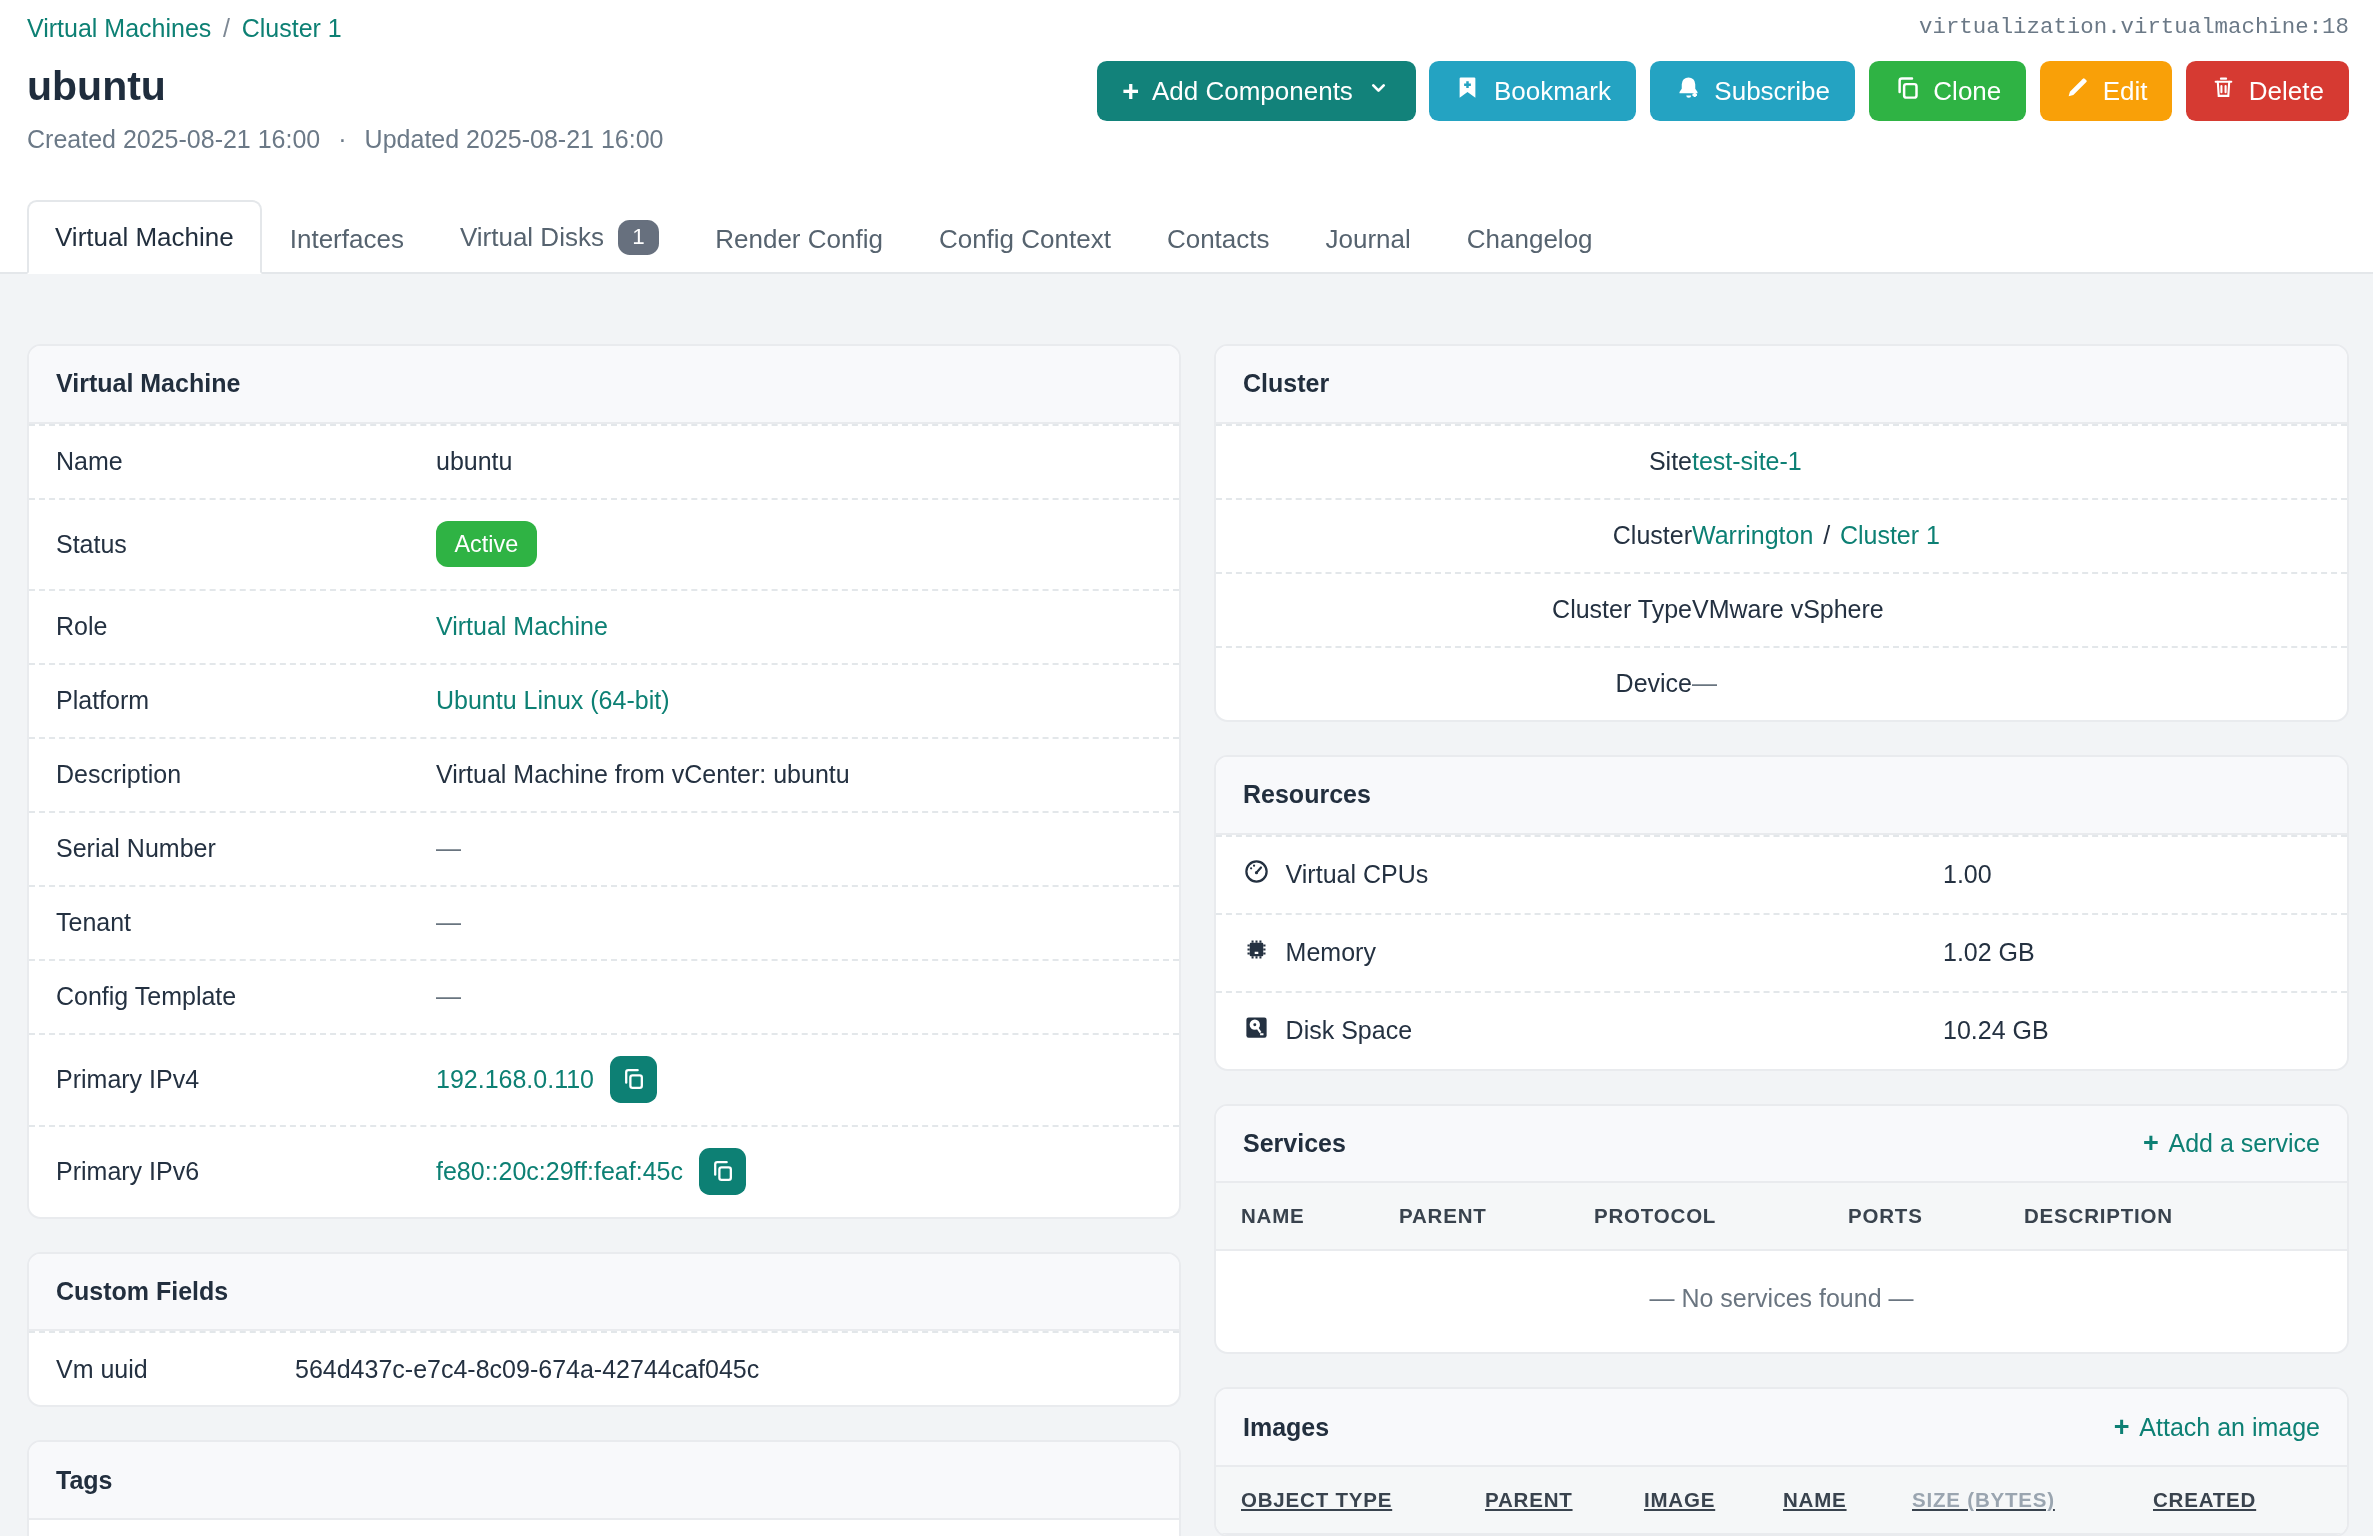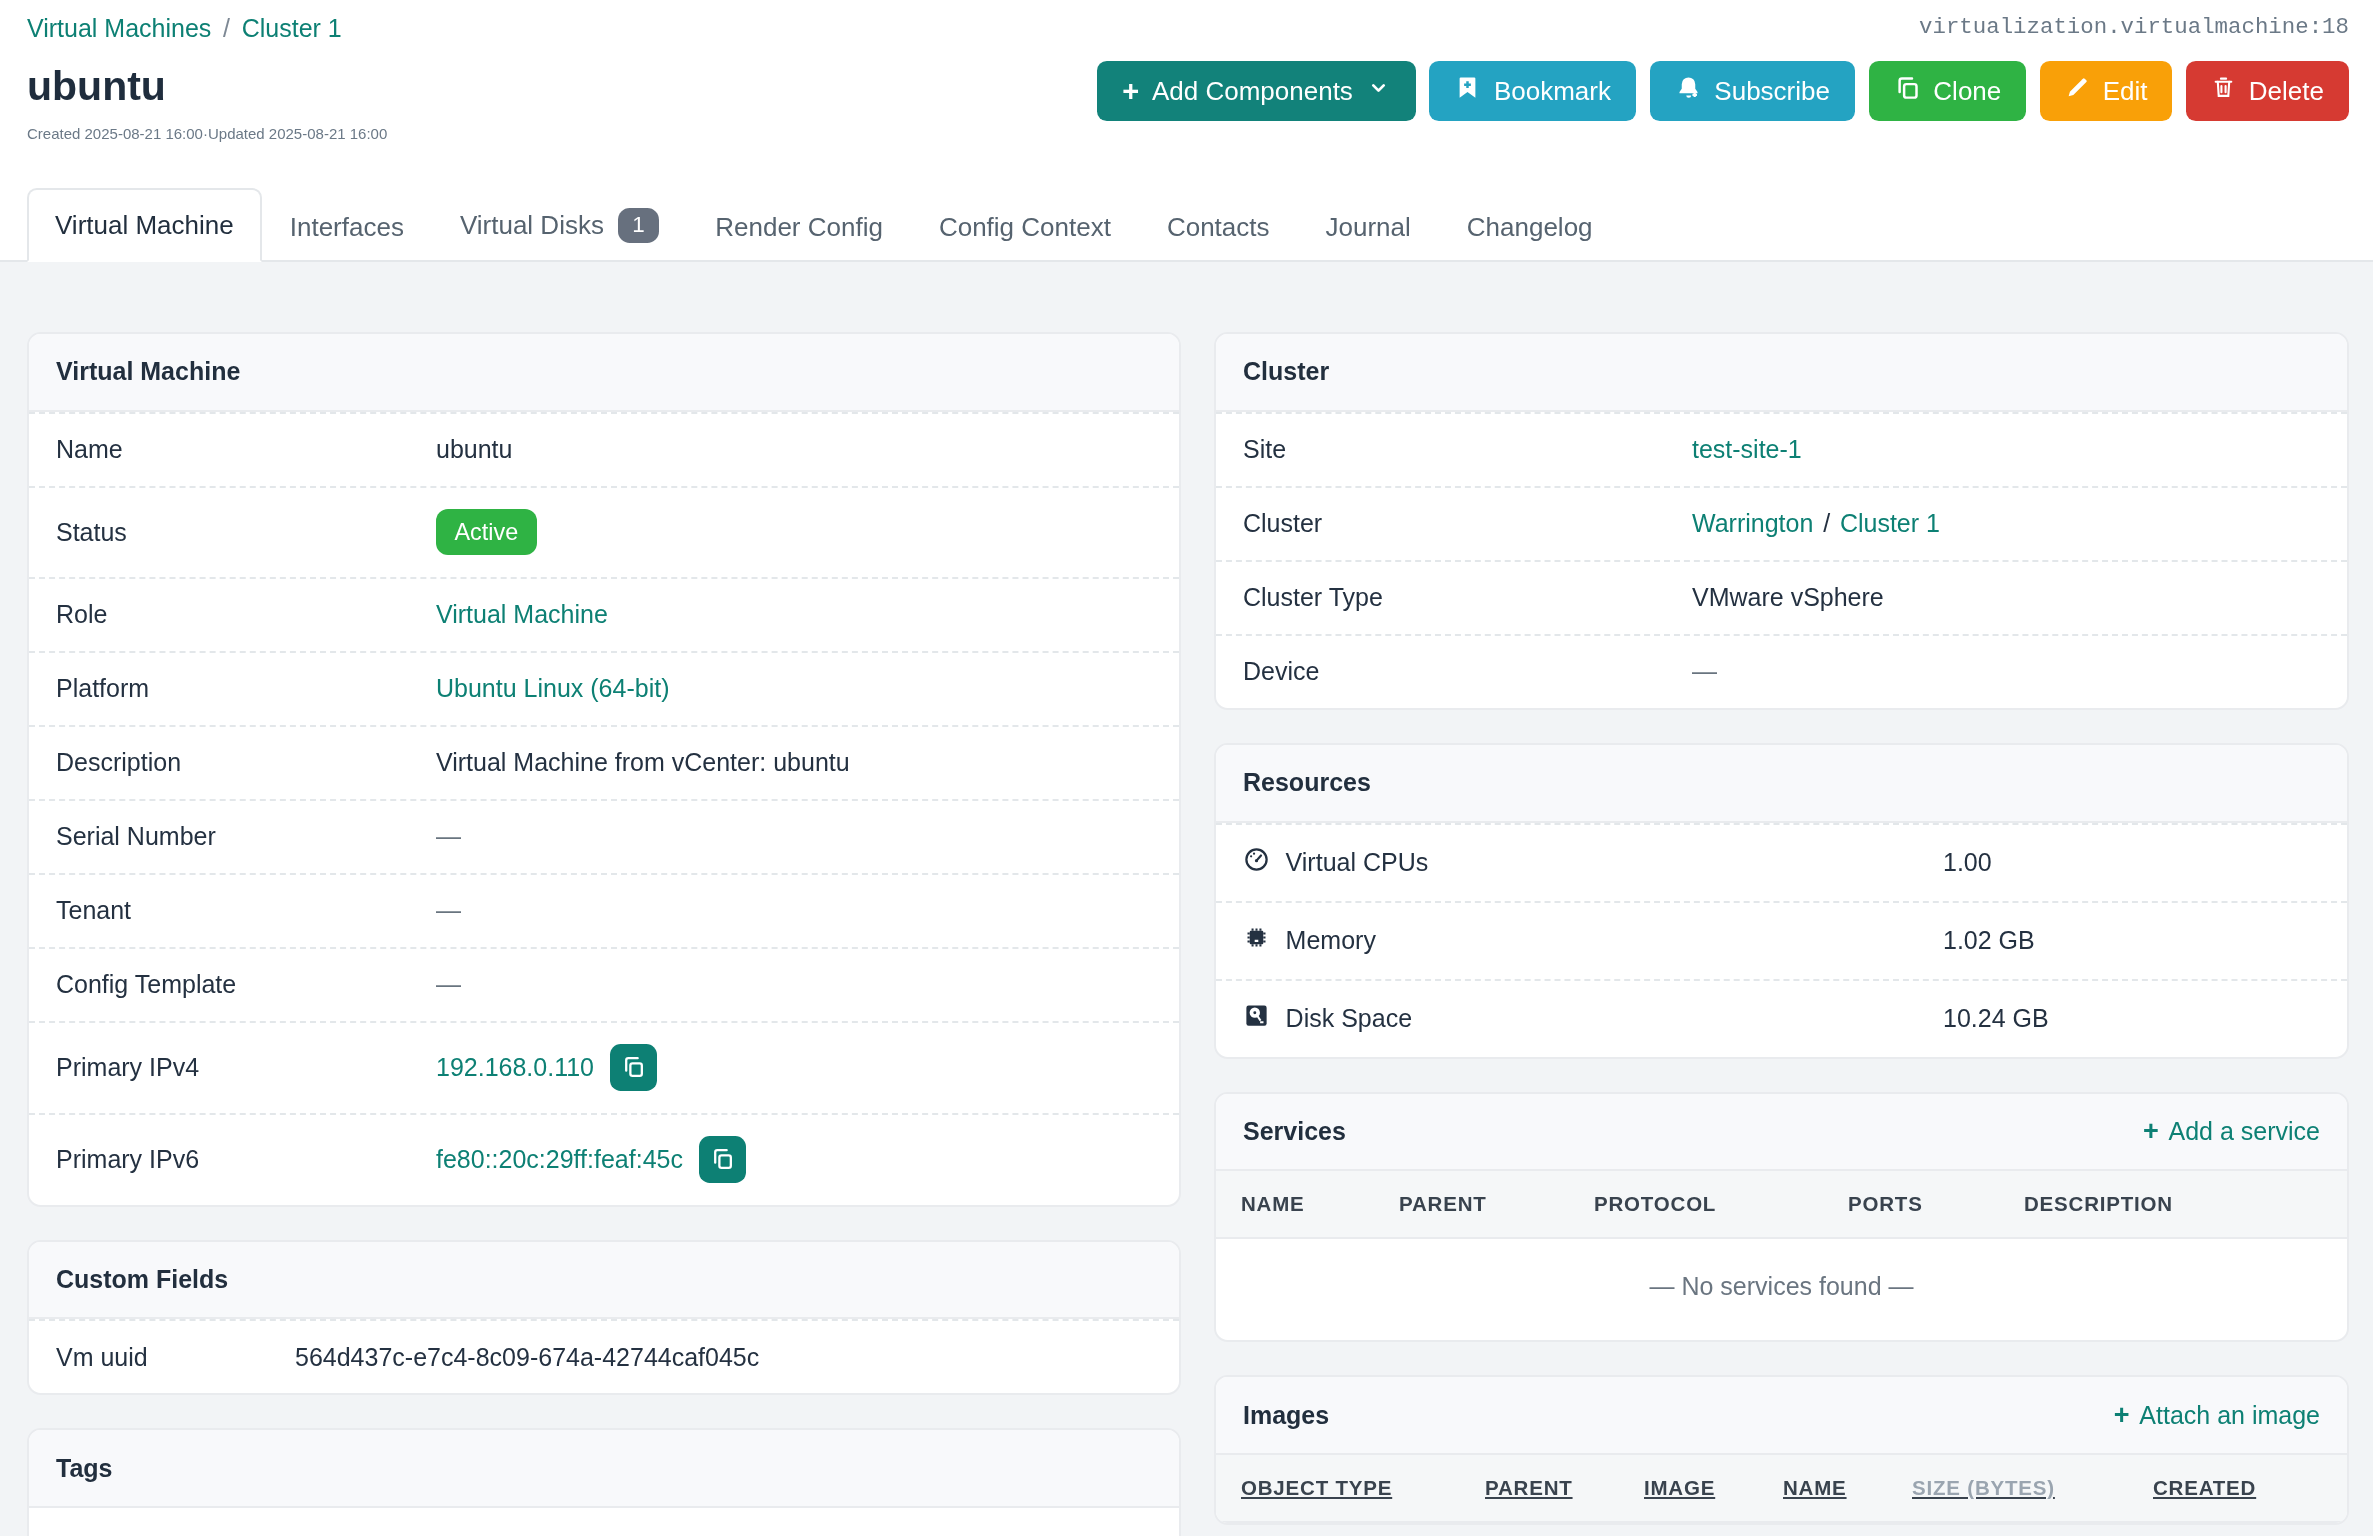--- a/index.html
+++ b/index.html
@@ -15,7 +15,7 @@
   .crumbs a { color: #0d8074; text-decoration: none; cursor: pointer; }
   .crumb-sep { color: #7d8894; }
   .page-title { font-size: 41px; font-weight: 700; color: #1f2d3d; margin-top: 21.5px; line-height: 1.1; }
-  .created-line { display: flex; gap: 0; font-size: 15px; color: #6b7987; margin-top: 15.6px; }
+  .created-line { display: flex; gap: 18px; font-size: 25px; color: #6b7987; margin-top: 15.6px; }
   .topbar-right { display: flex; flex-direction: column; align-items: flex-end; }
   .obj-ref { font-family: "Liberation Mono", "DejaVu Sans Mono", monospace; font-size: 22.4px; color: #6b7987; }
   .btn-row { display: flex; gap: 13.7px; margin-top: 21.5px; }

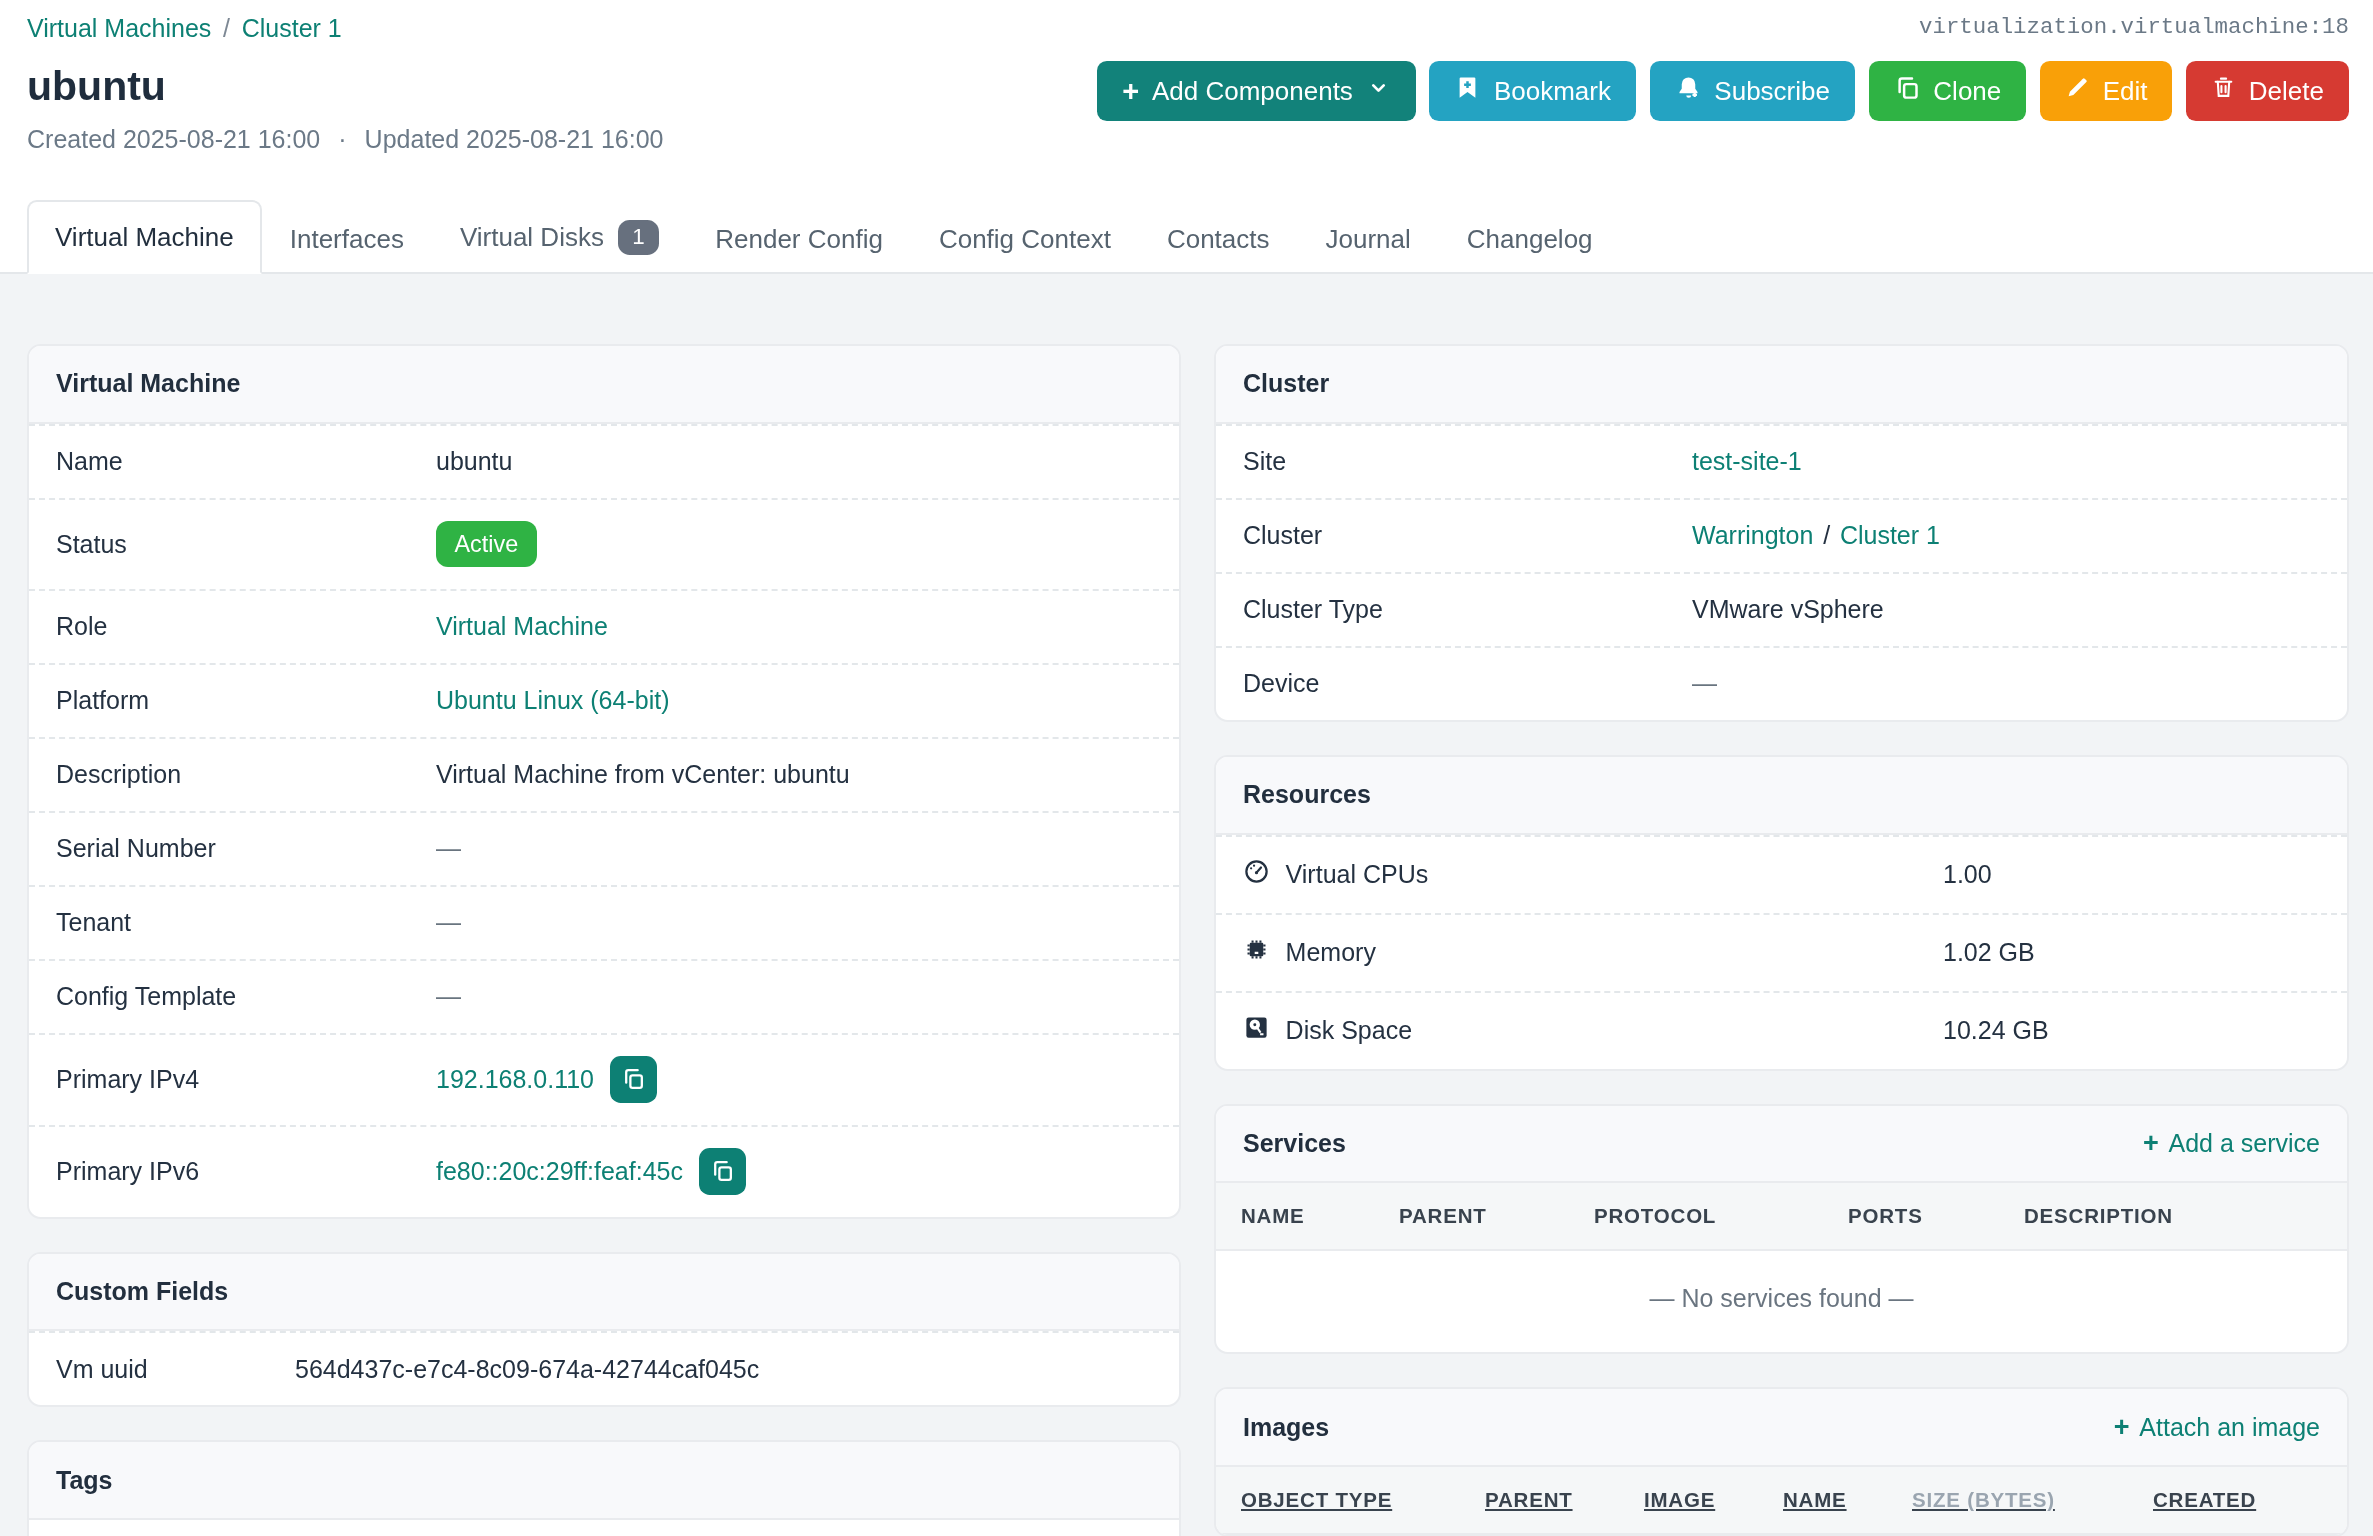--- a/index.html
+++ b/index.html
@@ -69,7 +69,7 @@
   .attr-label { flex: none; color: #243141; }
   .w-vm  .attr-label { width: 380px; }
   .w-cf  .attr-label { width: 239px; }
-  .w-cl  .attr-label { width: 449px; }
+  .w-cl  .attr-label { width: 449px; text-align: right; }
   .attr-value { color: #243141; display: flex; align-items: center; }
   .dash { color: #69747f; }
   .lnk { color: #0d8074; text-decoration: none; cursor: pointer; }

